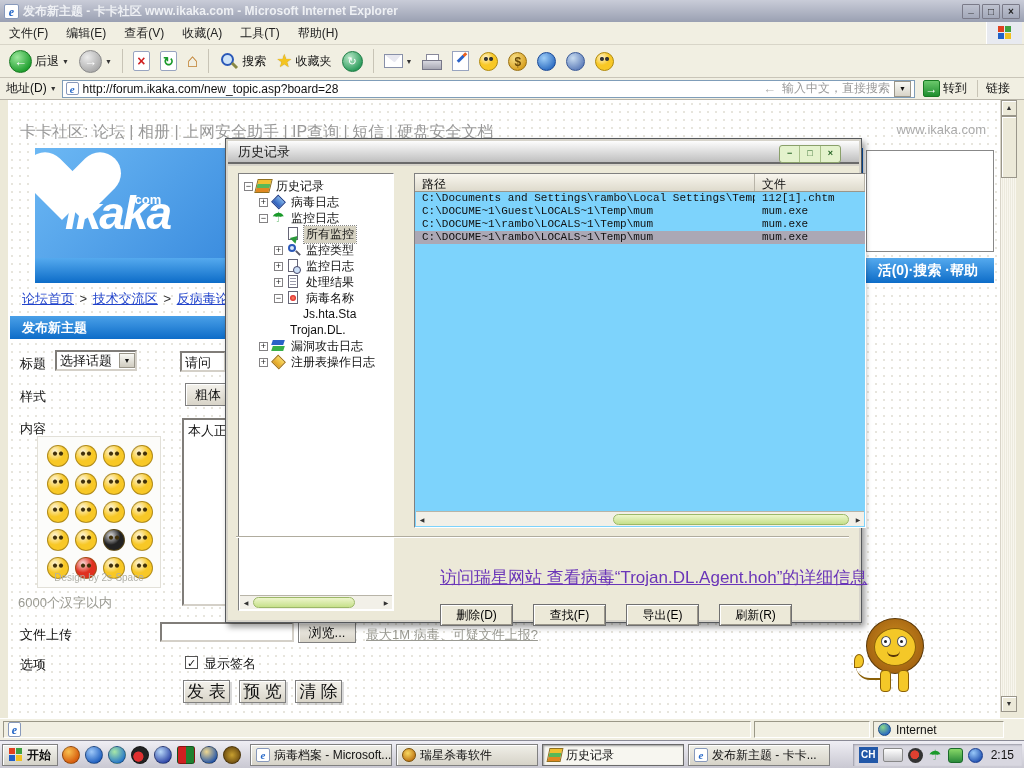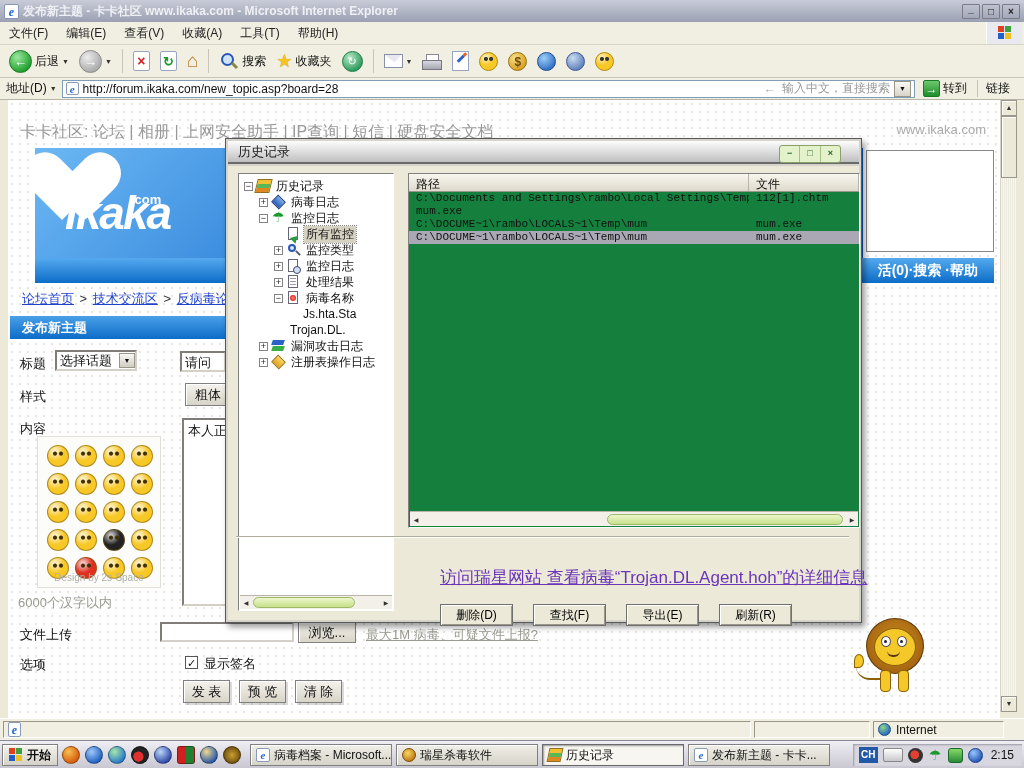--- a/index.html
+++ b/index.html
@@ -210,7 +210,7 @@
   .hthumb{position:absolute;top:1px;height:11px;background:linear-gradient(#eef6cc,#c6e08a);
     border:1px solid #9cb868;border-radius:6px;box-sizing:border-box}
 
-  .listpanel{position:absolute;left:180px;top:7px;width:452px;height:355px;background:#15803d;
+  .listpanel{position:absolute;left:186px;top:7px;width:452px;height:355px;background:#7dd3fc;
     border:1px solid;border-color:#808080 #fff #fff #808080;box-sizing:border-box}
   .lheader{display:flex;height:18px;background:linear-gradient(#f8f6ee,#dedacc);border-bottom:1px solid #9a968a;
     font-size:12px;font-family:"Liberation Mono",monospace}

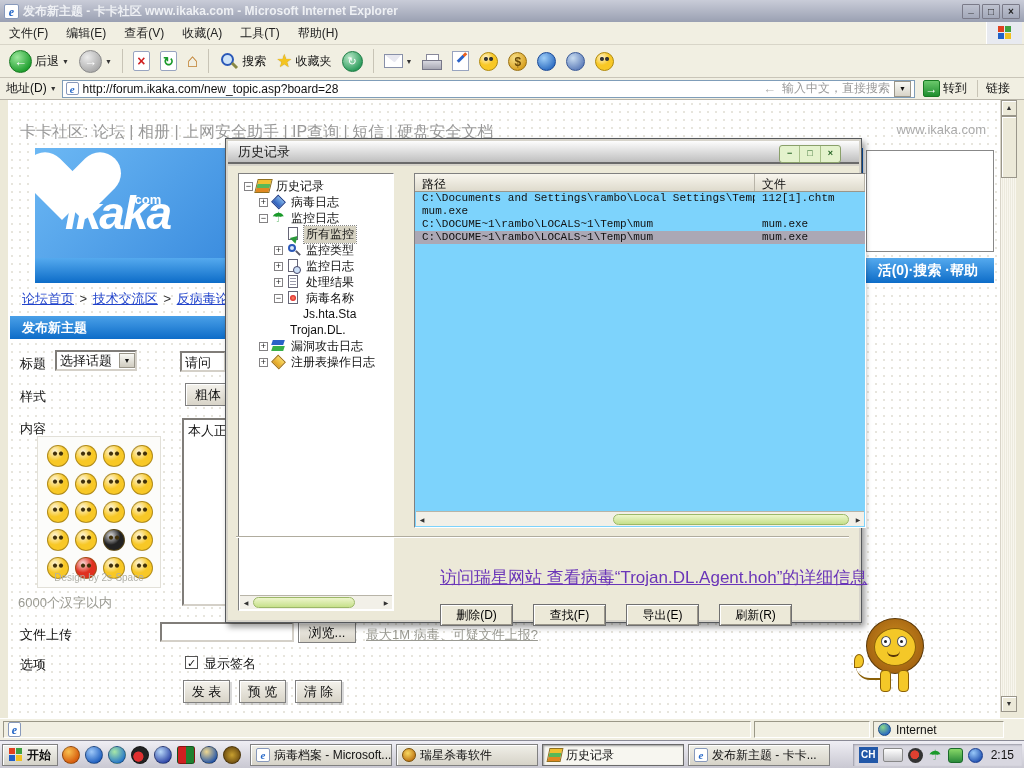--- a/index.html
+++ b/index.html
@@ -577,6 +577,7 @@
               <span class="lc2" data-interactable="false">112[1].chtm</span>
             </div>
             <div class="lrow" data-interactable="true">
+              <span class="lc1" data-interactable="false">C:\DOCUME~1\Guest\LOCALS~1\Temp\mum</span>
               <span class="lc2" data-interactable="false">mum.exe</span>
             </div>
             <div class="lrow" data-interactable="true">

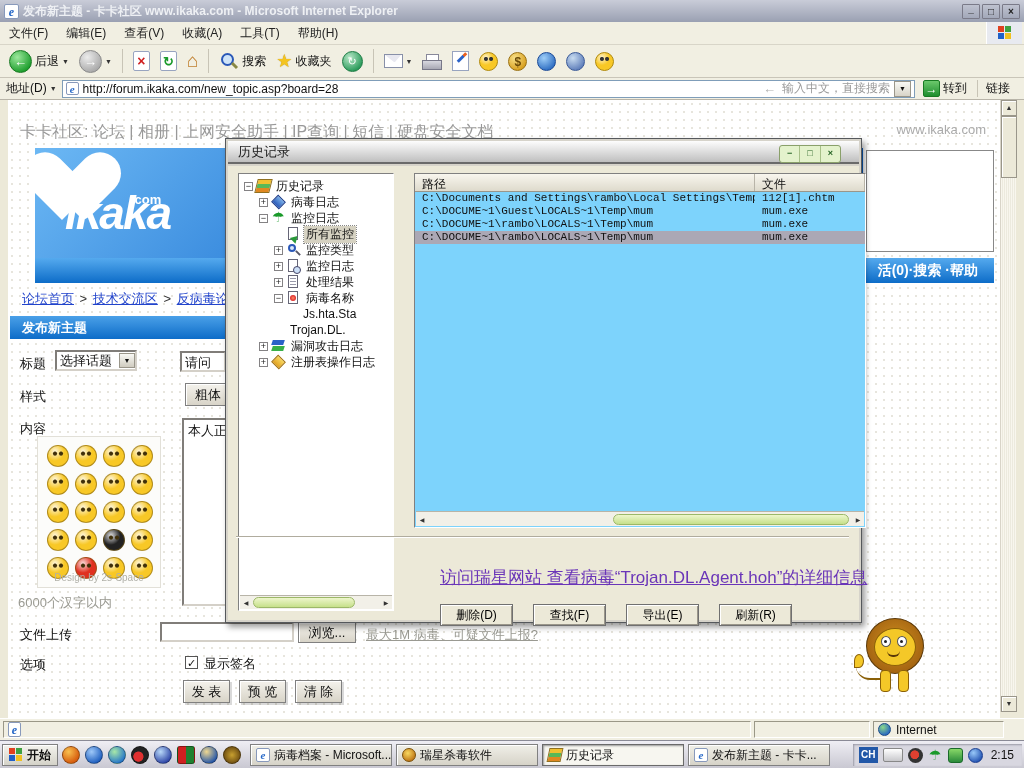--- a/index.html
+++ b/index.html
@@ -140,7 +140,7 @@
   .sig-label .lnk{}
   .submit-row{position:absolute;left:175px;top:580px;display:flex;gap:9px}
   .pbtn{width:47px;height:23px;background:linear-gradient(#f4f2ec,#d8d4c8);border:1px solid #808080;
-    box-shadow:inset 1px 1px 0 #fff,2px 2px 0 rgba(0,0,0,.15);font-size:13px;text-align:center;line-height:21px}
+    box-shadow:inset 1px 1px 0 #fff,2px 2px 0 rgba(0,0,0,.15);font-size:17px;text-align:center;line-height:21px}
   
   .lion{position:absolute;left:848px;top:518px;width:76px;height:76px}
   .mane{position:absolute;left:10px;top:0;width:56px;height:54px;border-radius:50%;

